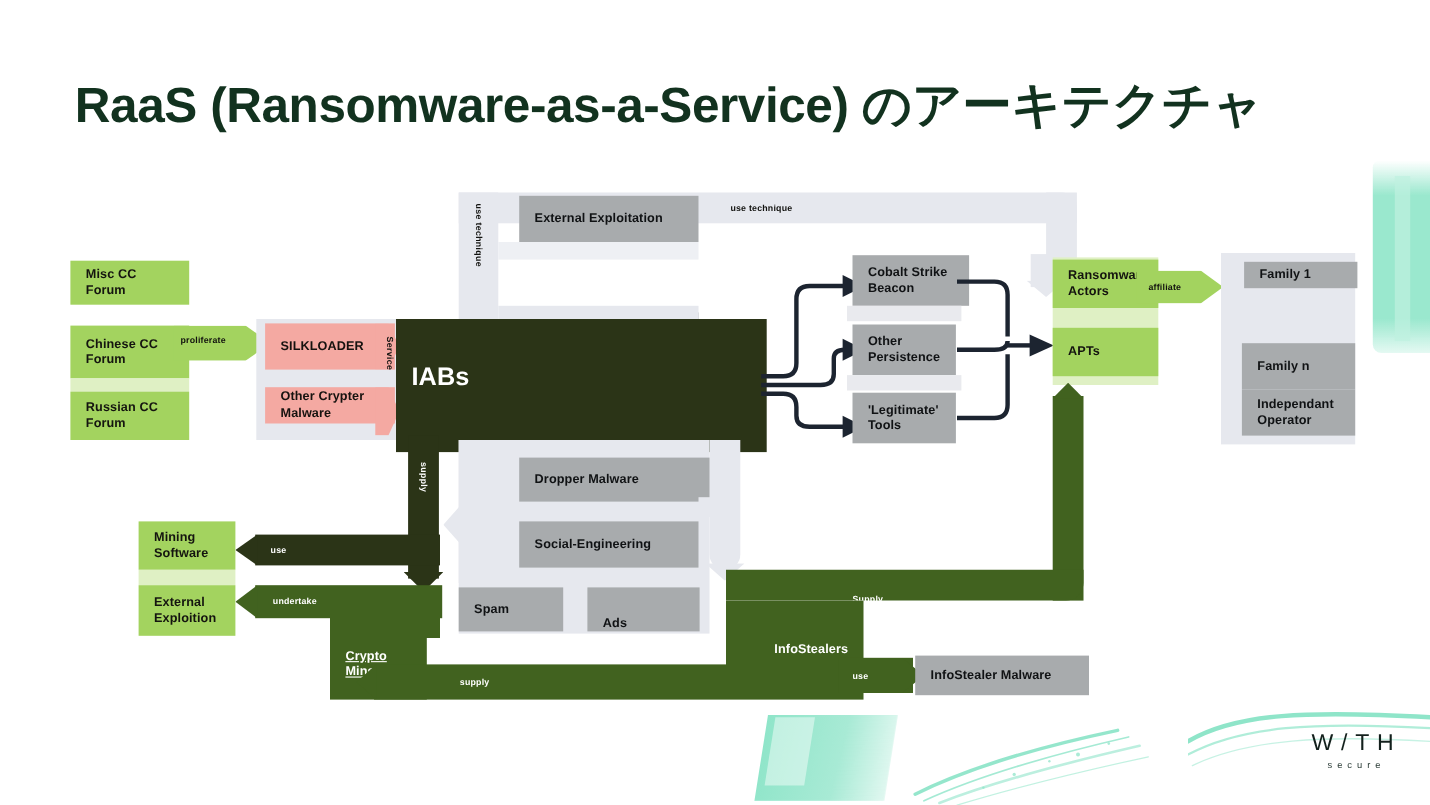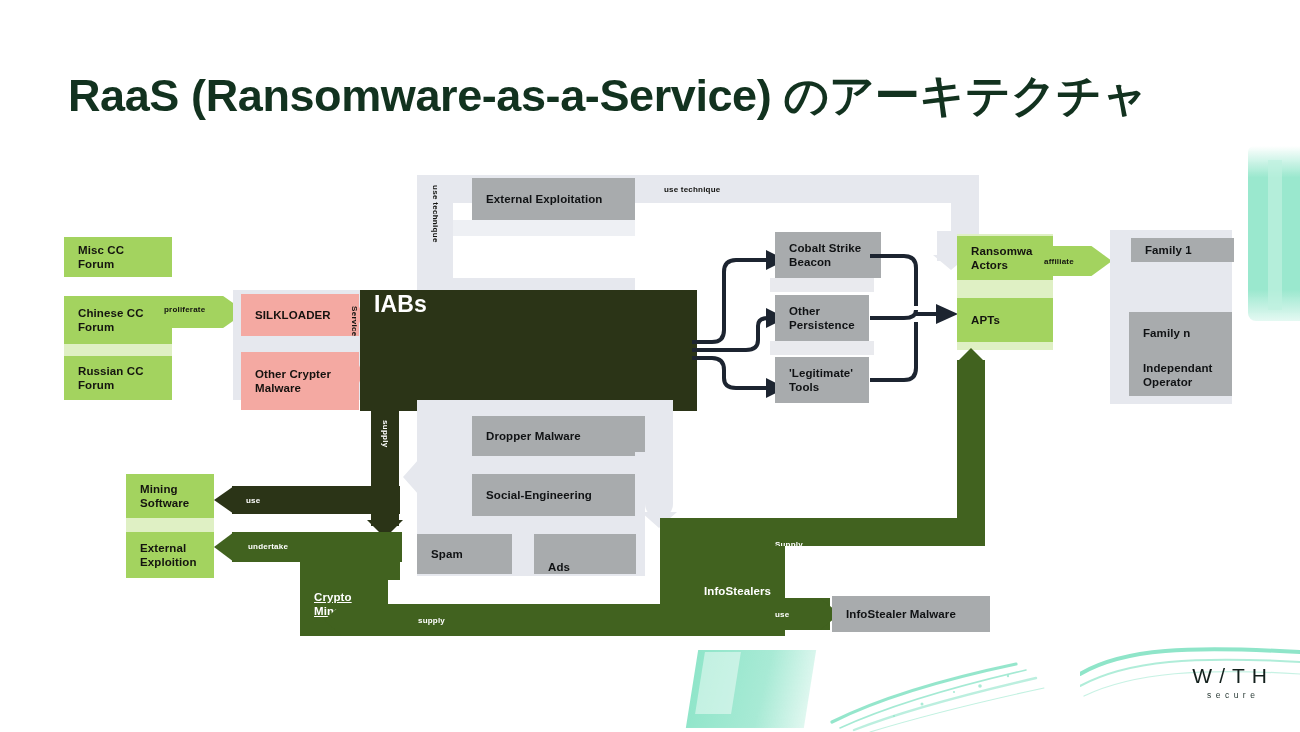--- a/index.html
+++ b/index.html
@@ -141,7 +141,7 @@
             clip-path:polygon(0 0,55% 0,100% 50%,55% 100%,0 100%);"></div>
 <div class="vlabel" style="left:350px;top:306px;"><span>Service</span></div>
 
-<div class="node dark" style="left:360px;top:290px;width:337px;height:121px;align-items:flex-start;padding:0 0 16px 14px;">
+<div class="node dark" style="left:360px;top:290px;width:337px;height:121px;align-items:center;padding:0 0 16px 14px;">
   <span class="big-label">IABs</span>
 </div>
 

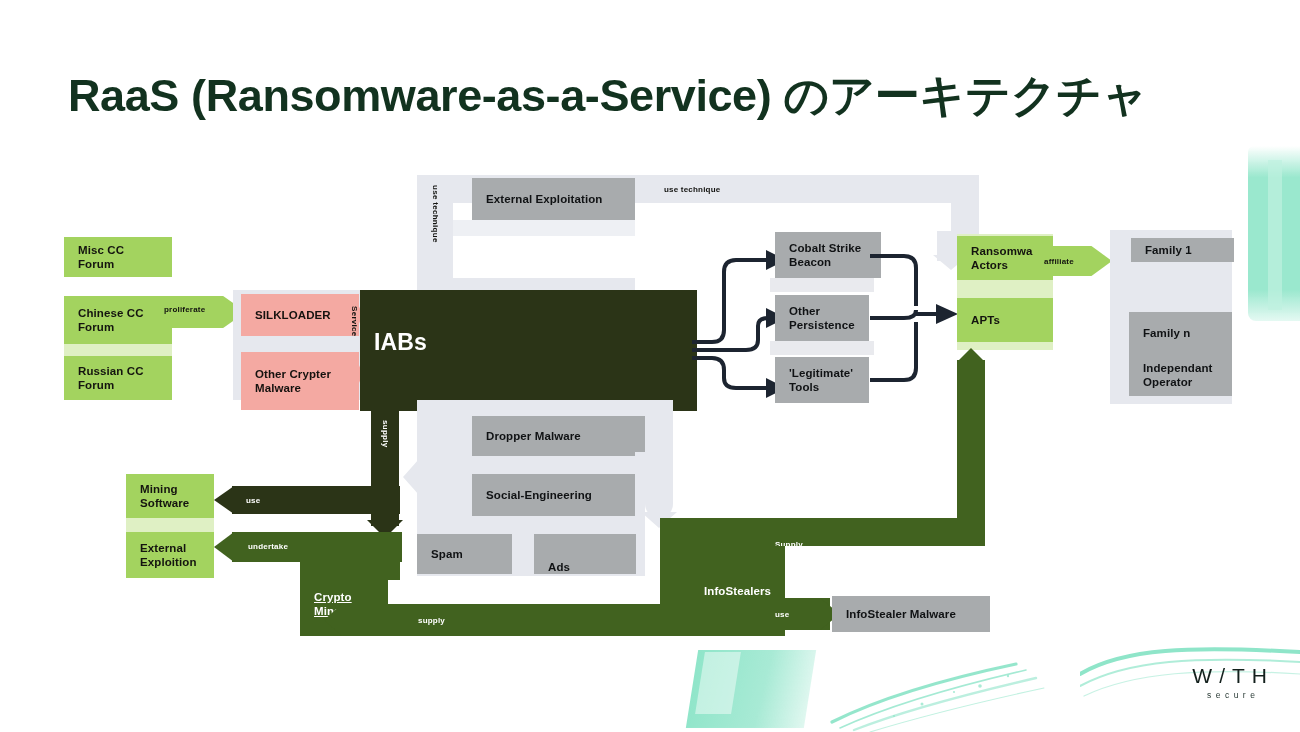--- a/index.html
+++ b/index.html
@@ -130,7 +130,7 @@
 <div class="node pink pad" style="left:241px;top:294px;width:118px;height:42px;">
   <span>SILKLOADER</span>
 </div>
-<div class="node pink pad" style="left:241px;top:352px;width:118px;height:58px;white-space:pre-line;">
+<div class="node pink pad" style="left:241px;top:352px;width:118px;height:33px;white-space:pre-line;">
   <span>Other Crypter
 Malware</span>
 </div>

